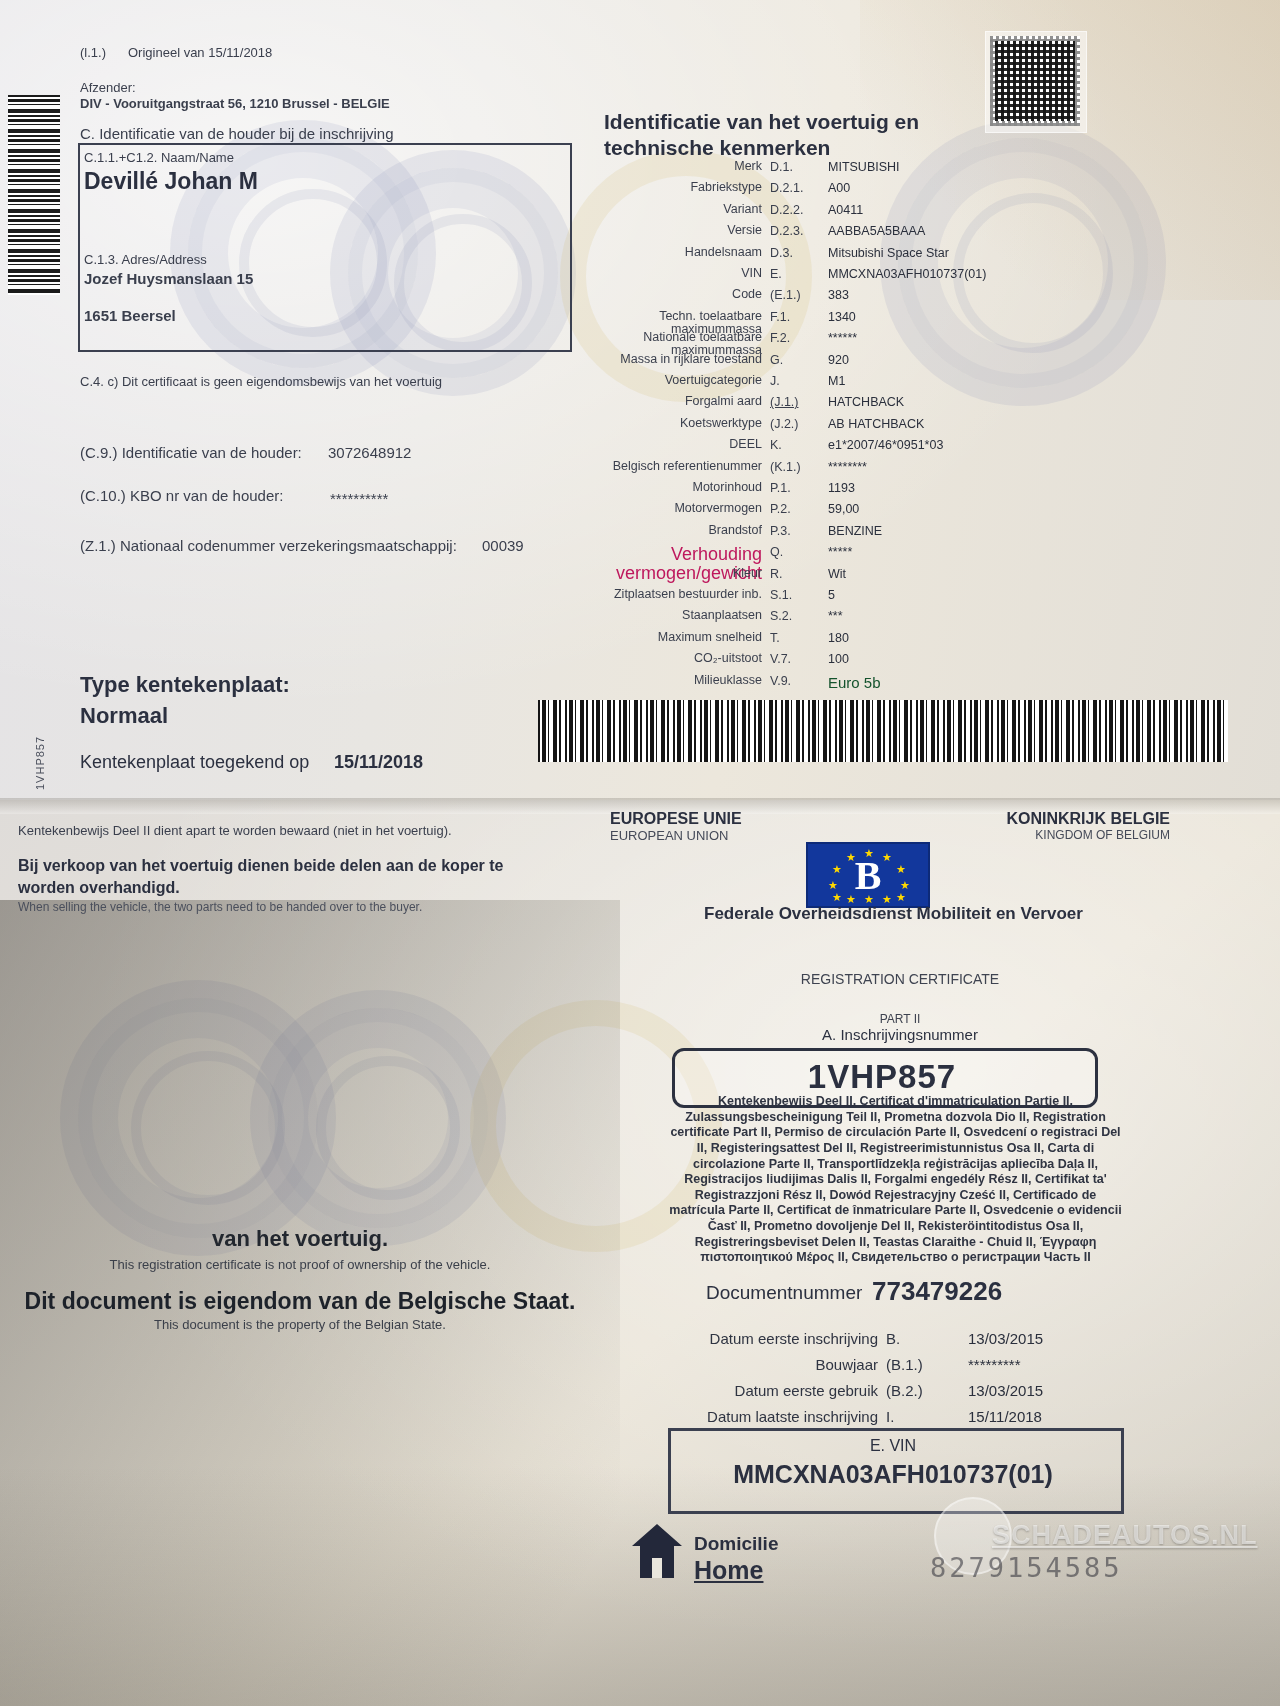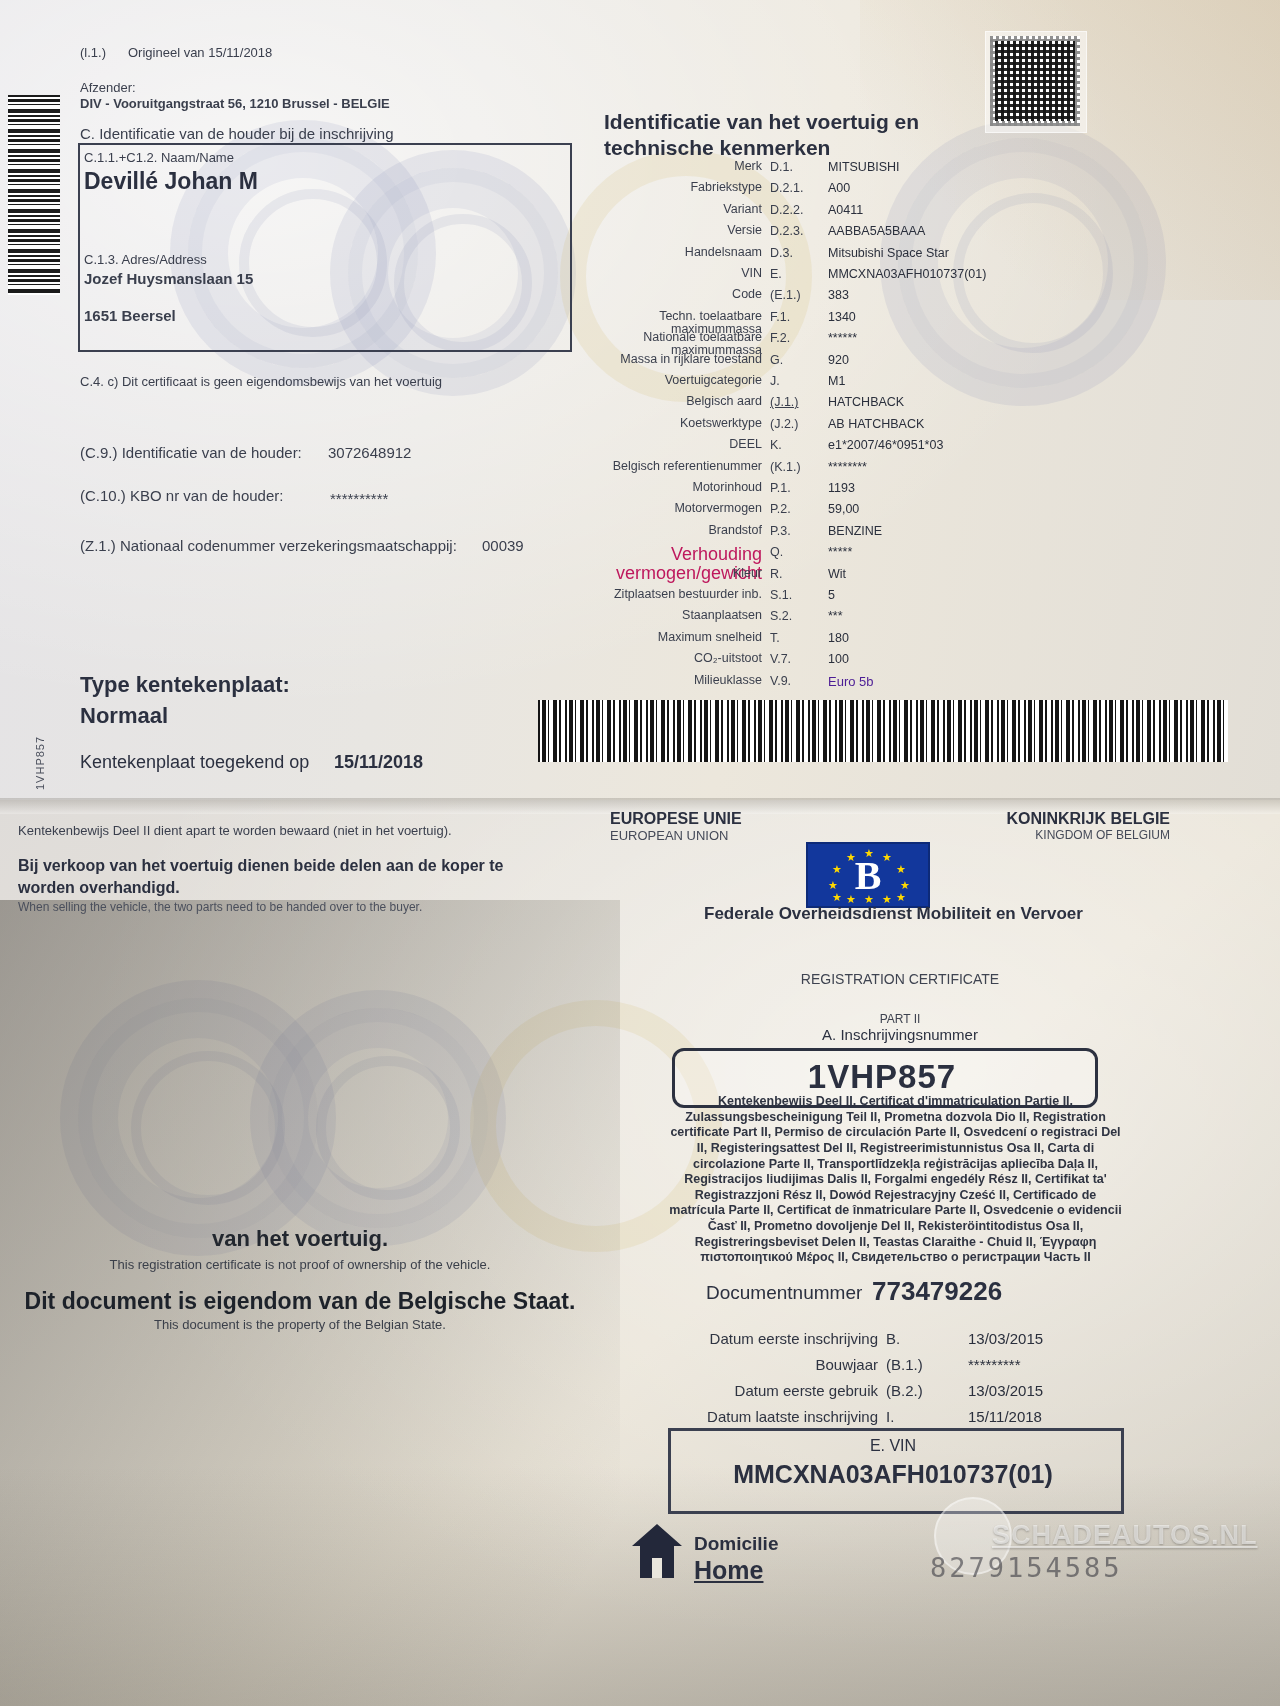--- a/index.html
+++ b/index.html
@@ -296,7 +296,7 @@
       <div class="t right" style="left: 600px; width: 162px; top: 374px; font-size: 12.5px; color: rgb(58, 63, 77); white-space: normal; line-height: 1.05;">Voertuigcategorie</div>
       <div class="t" style="left: 770px; top: 374px; font-size: 12.5px; color: rgb(58, 63, 77);">J.</div>
       <div class="t" style="left: 828px; top: 374px; font-size: 12.5px; color: rgb(42, 47, 60);">M1</div>
-      <div class="t right" style="left: 600px; width: 162px; top: 395.4px; font-size: 12.5px; color: rgb(58, 63, 77); white-space: normal; line-height: 1.05;">Belgisch aard</div>
+      <div class="t right" style="left: 600px; width: 162px; top: 395.4px; font-size: 12.5px; color: rgb(58, 63, 77); white-space: normal; line-height: 1.05;">Forgalmi aard</div>
       <div class="t" style="left: 770px; top: 395.4px; font-size: 12.5px; color: rgb(58, 63, 77); text-decoration: underline;">(J.1.)</div>
       <div class="t" style="left: 828px; top: 395.4px; font-size: 12.5px; color: rgb(42, 47, 60);">HATCHBACK</div>
       <div class="t right" style="left: 600px; width: 162px; top: 416.8px; font-size: 12.5px; color: rgb(58, 63, 77); white-space: normal; line-height: 1.05;">Koetswerktype</div>

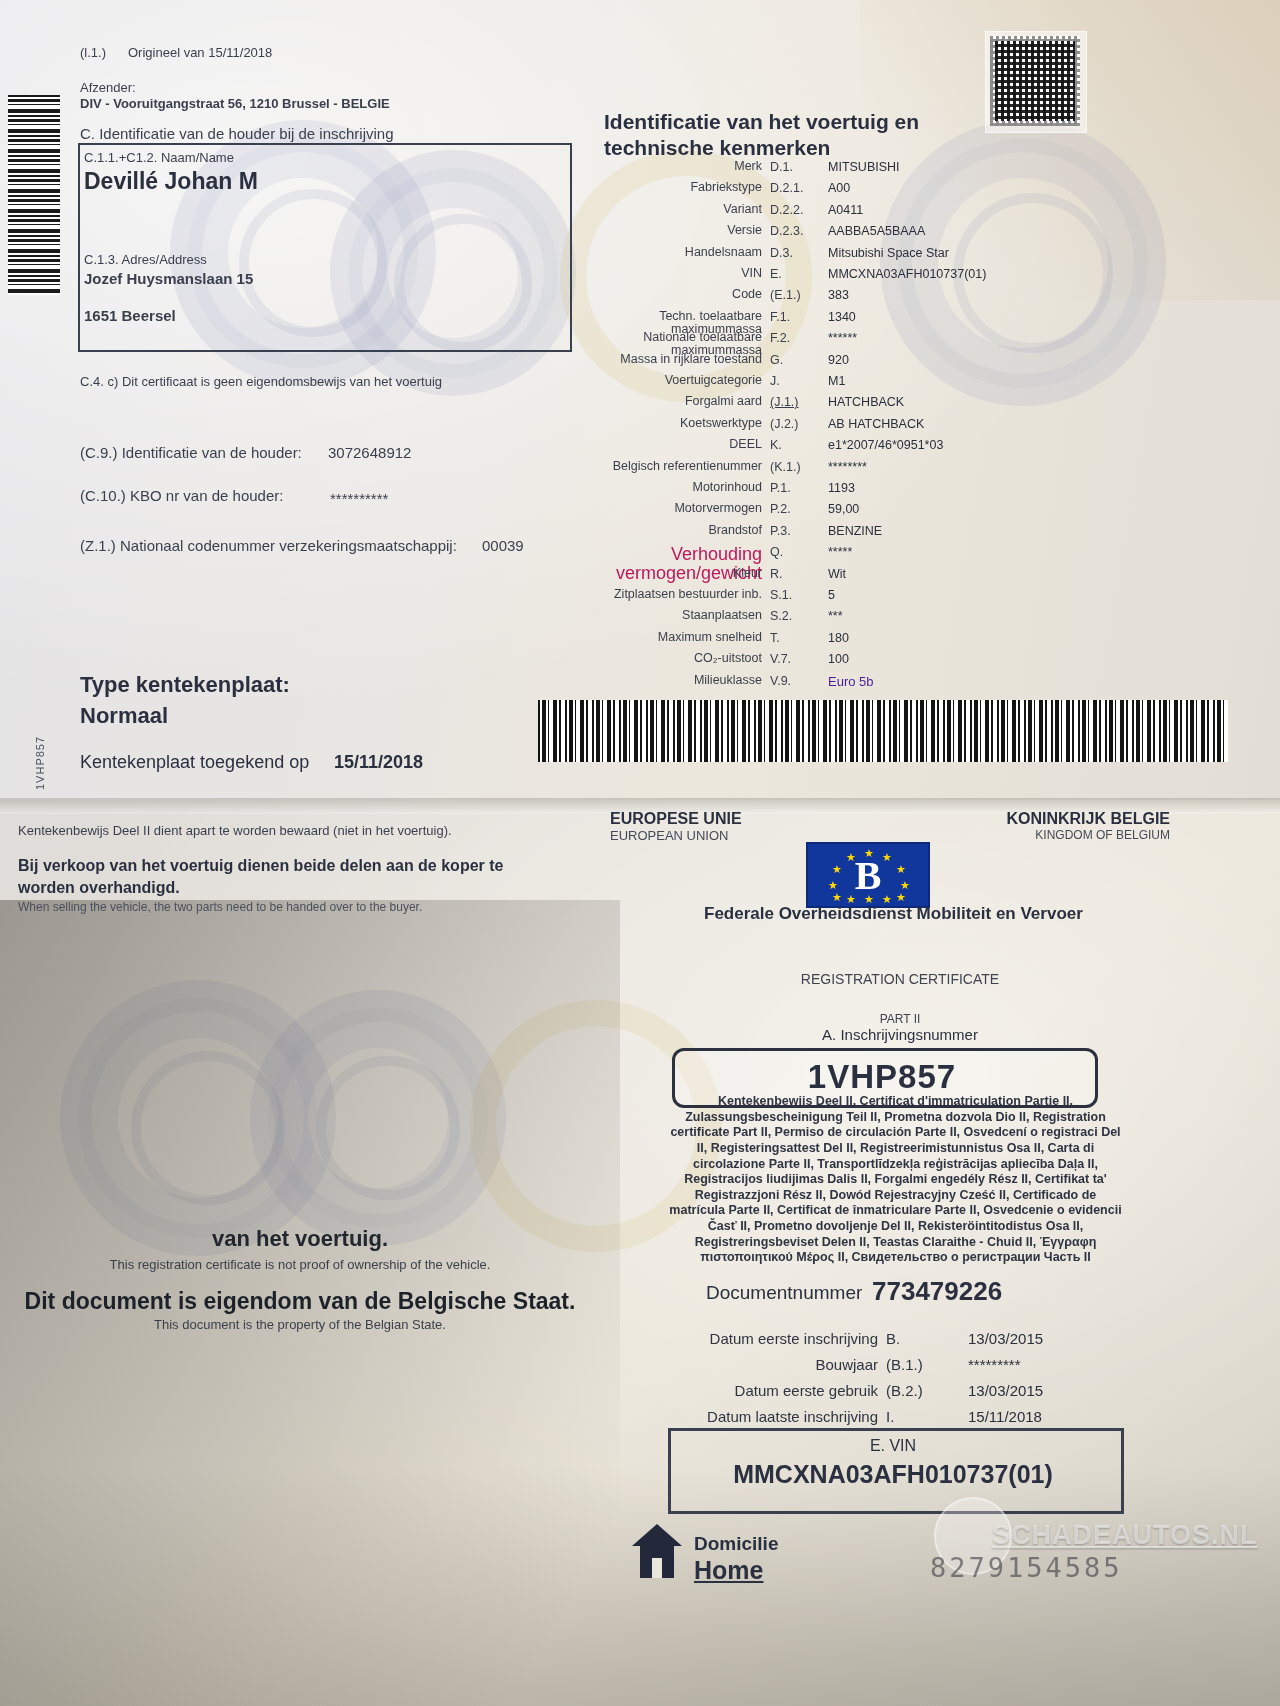--- a/index.html
+++ b/index.html
@@ -337,7 +337,7 @@
       <div class="t" style="left: 828px; top: 652.2px; font-size: 12.5px; color: rgb(42, 47, 60);">100</div>
       <div class="t right" style="left: 600px; width: 162px; top: 673.6px; font-size: 12.5px; color: rgb(58, 63, 77); white-space: normal; line-height: 1.05;">Milieuklasse</div>
       <div class="t" style="left: 770px; top: 673.6px; font-size: 12.5px; color: rgb(58, 63, 77);">V.9.</div>
-      <div class="t" style="left: 828px; top: 673.6px; font-size: 13px; color: #4c1d95;">Euro 5b</div>
+      <div class="t" style="left: 828px; top: 673.6px; font-size: 15px; color: #14532d;">Euro 5b</div>
     </div>
 
   <div class="barcode-h" style="left:538px; top:700px; width:690px; height:62px;"></div>

